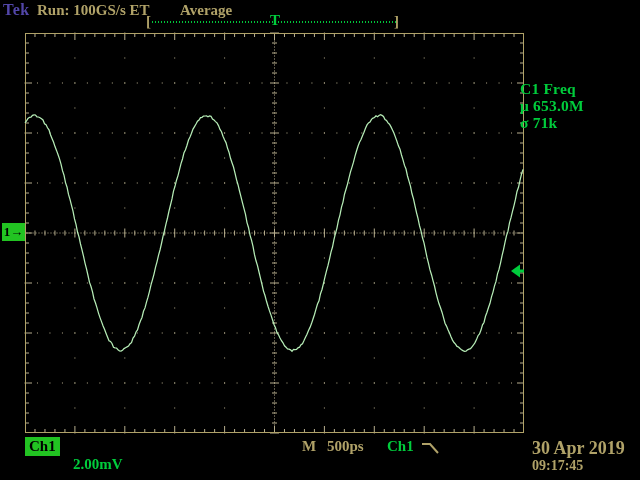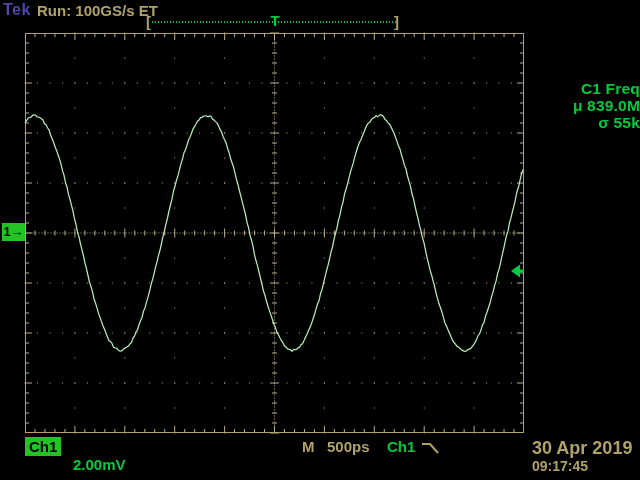--- a/index.html
+++ b/index.html
@@ -5,7 +5,7 @@
   html,body{margin:0;padding:0;background:#000;}
   #screen{
     position:relative;width:640px;height:480px;background:#000;overflow:hidden;
-    font-family:Liberation Sans, sans-serif;font-weight:bold;
+    font-family:Liberation Serif, serif;font-weight:bold;
   }
   .tan{color:#b0a268;}
   .grn{color:#00cc3c;}

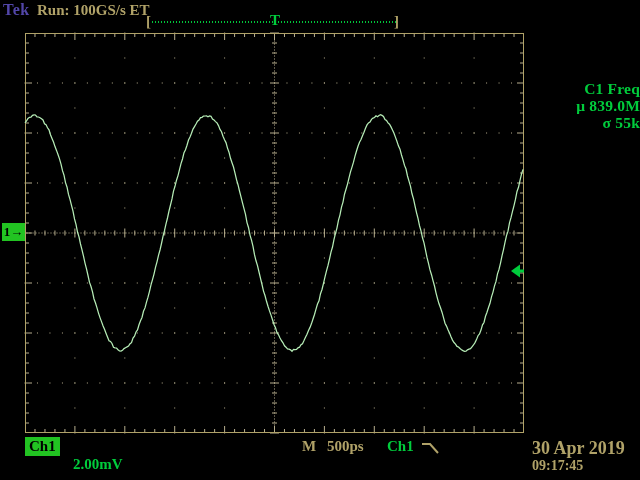--- a/index.html
+++ b/index.html
@@ -44,6 +44,7 @@
 
   <span id="brand" class="abs">Tek</span>
   <span id="run-status" class="abs tan">Run: 100GS/s ET</span>
+  <span id="acq-mode" class="abs tan">Average</span>
 
   <div id="record-bar">
     <span id="bracket-left" class="bracket">[</span>

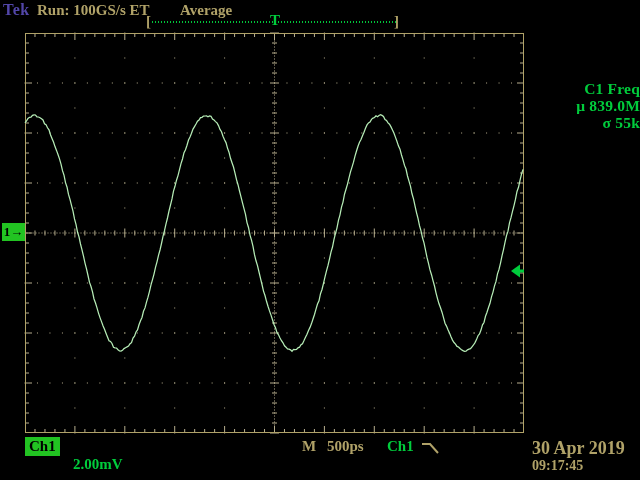--- a/index.html
+++ b/index.html
@@ -34,7 +34,7 @@
   #trig-level{left:444px;top:438px;font-size:15px;}
   #date{left:532px;top:438px;font-size:18px;}
   #time{left:532px;top:458px;font-size:14px;}
-  #measure{position:absolute;left:520px;top:80px;width:120px;text-align:right;}
+  #measure{position:absolute;left:520px;top:80px;width:120px;text-align:left;}
   #measure div{font-size:15.5px;line-height:17px;color:#00cc3c;letter-spacing:.2px;}
 </style>
 </head>

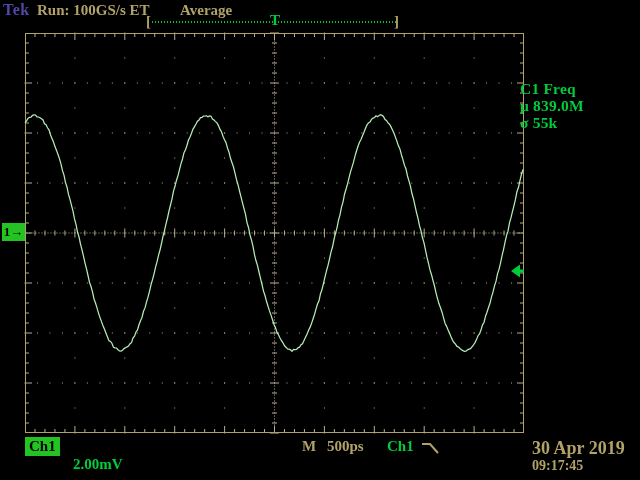--- a/index.html
+++ b/index.html
@@ -1014,7 +1014,7 @@
 
   <div id="measure">
     <div>C1 Freq</div>
-    <div>μ 839.0M</div>
+    <div>μ 653.0M</div>
     <div>σ 55k</div>
   </div>
 

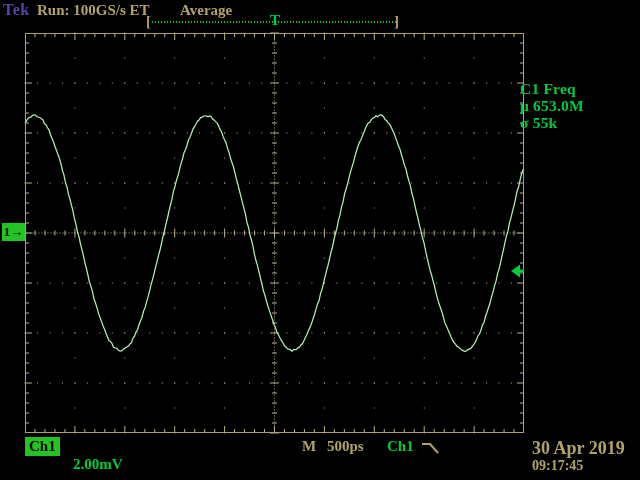--- a/index.html
+++ b/index.html
@@ -1015,7 +1015,7 @@
   <div id="measure">
     <div>C1 Freq</div>
     <div>μ 653.0M</div>
-    <div>σ 55k</div>
+    <div>σ 71k</div>
   </div>
 
   <div id="ch1-badge">Ch1</div>

